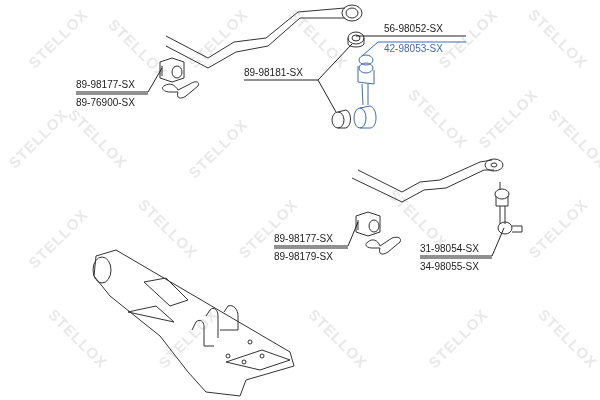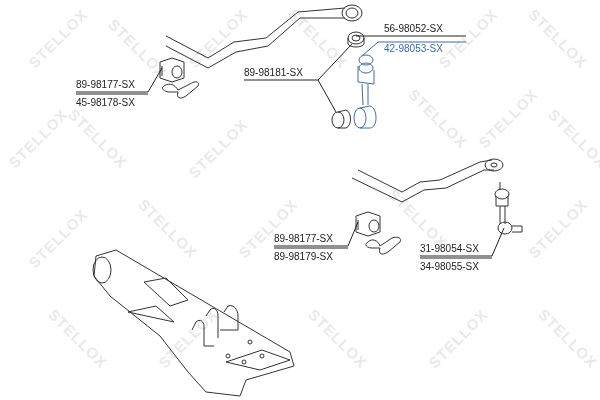--- a/index.html
+++ b/index.html
@@ -129,7 +129,7 @@
   </svg>
 
   <div class="label" style="left:76px;top:78px">89-98177-SX</div>
-  <div class="label" style="left:76px;top:96px">45-98178-SX</div>
+  <div class="label" style="left:76px;top:96px">89-76900-SX</div>
   <div class="label" style="left:244px;top:66px">89-98181-SX</div>
   <div class="label" style="left:384px;top:22px">56-98052-SX</div>
   <div class="label blue" style="left:384px;top:42px">42-98053-SX</div>

